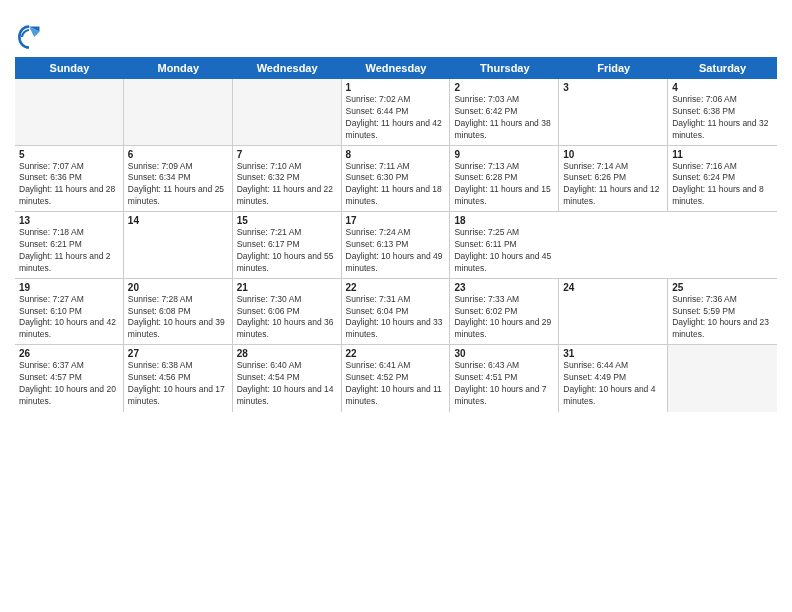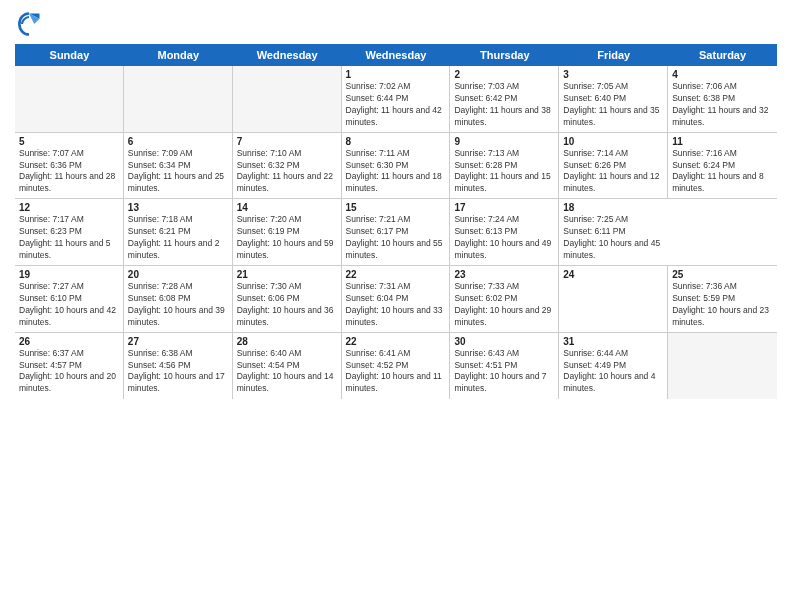--- a/index.html
+++ b/index.html
@@ -13,7 +13,7 @@
     .page {
       width: 792px;
       height: 476px;
-      padding: 10px 15px;
+      padding: 23px 15px;
       display: flex;
       flex-direction: column;
       border-radius: 23px;

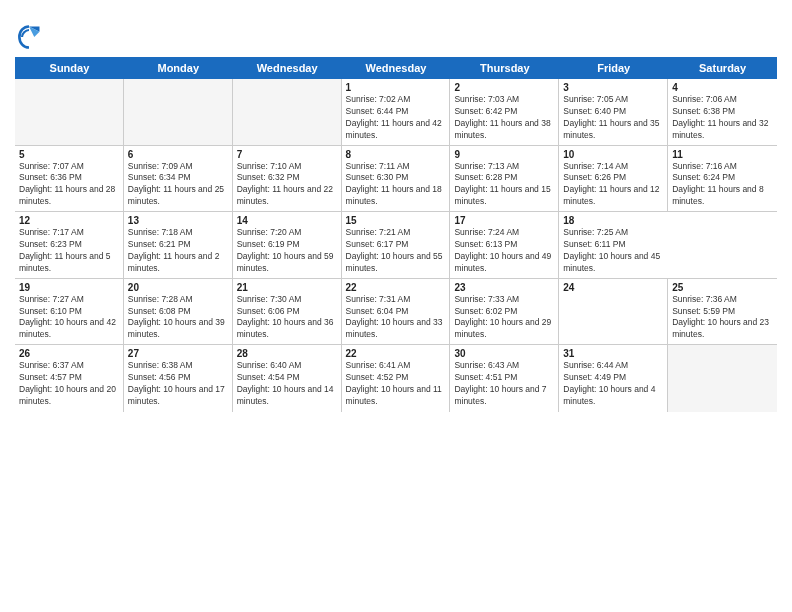--- a/index.html
+++ b/index.html
@@ -165,7 +165,6 @@
           </div>
           <div class="cal-cell">
             <div class="day-num">3</div>
-            <div class="info">Sunrise: 7:05 AM<br>Sunset: 6:40 PM<br>Daylight: 11 hours and 35 minutes.</div>
           </div>
           <div class="cal-cell">
             <div class="day-num">4</div>

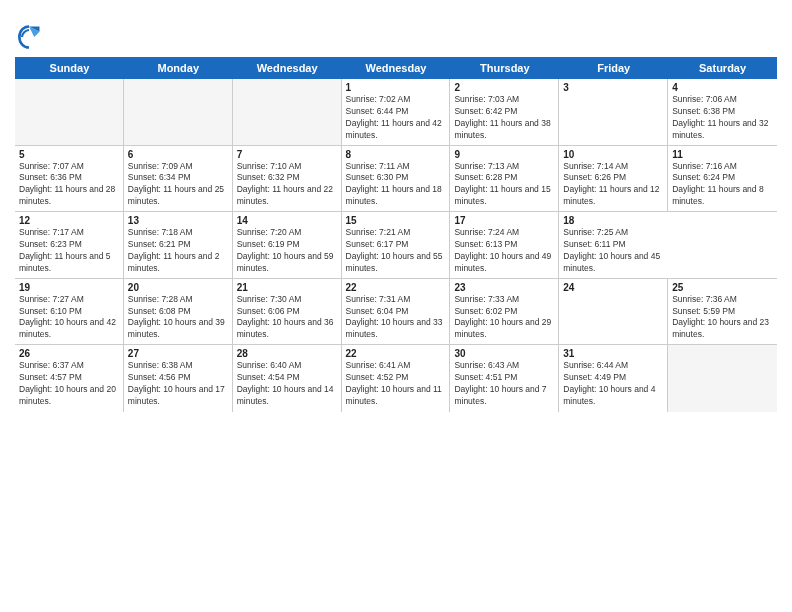--- a/index.html
+++ b/index.html
@@ -203,10 +203,6 @@
         </div>
         <div class="cal-week">
           <div class="cal-cell">
-            <div class="day-num">12</div>
-            <div class="info">Sunrise: 7:17 AM<br>Sunset: 6:23 PM<br>Daylight: 11 hours and 5 minutes.</div>
-          </div>
-          <div class="cal-cell">
             <div class="day-num">13</div>
             <div class="info">Sunrise: 7:18 AM<br>Sunset: 6:21 PM<br>Daylight: 11 hours and 2 minutes.</div>
           </div>

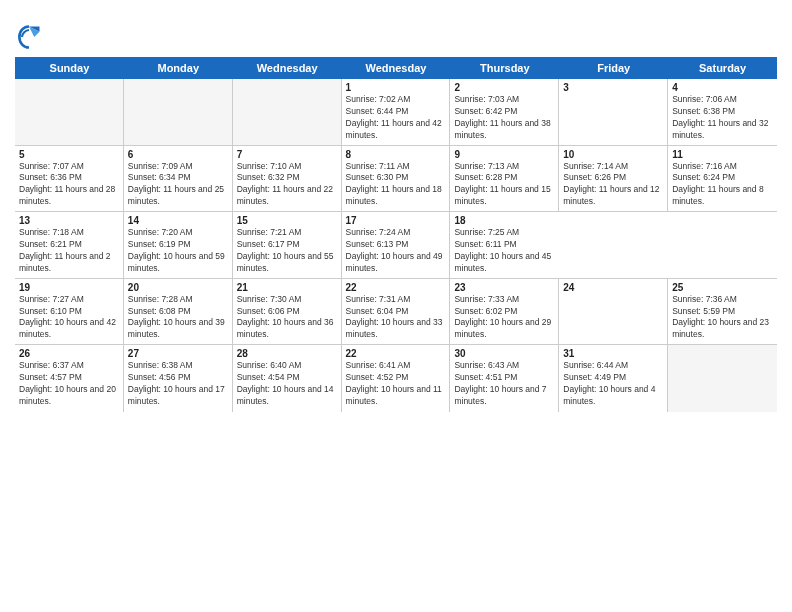--- a/index.html
+++ b/index.html
@@ -208,7 +208,6 @@
           </div>
           <div class="cal-cell">
             <div class="day-num">14</div>
-            <div class="info">Sunrise: 7:20 AM<br>Sunset: 6:19 PM<br>Daylight: 10 hours and 59 minutes.</div>
           </div>
           <div class="cal-cell">
             <div class="day-num">15</div>

